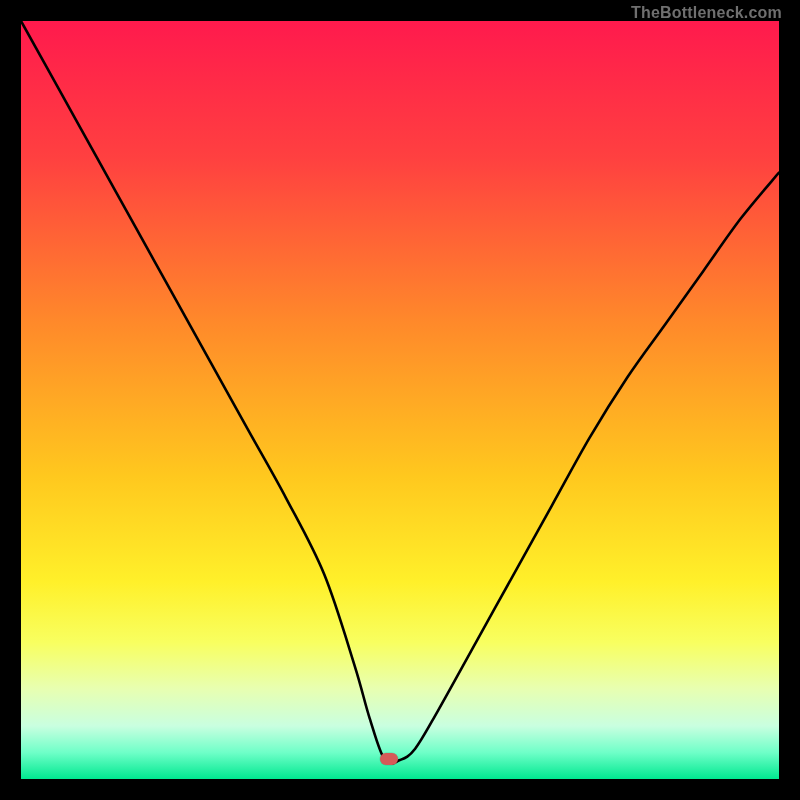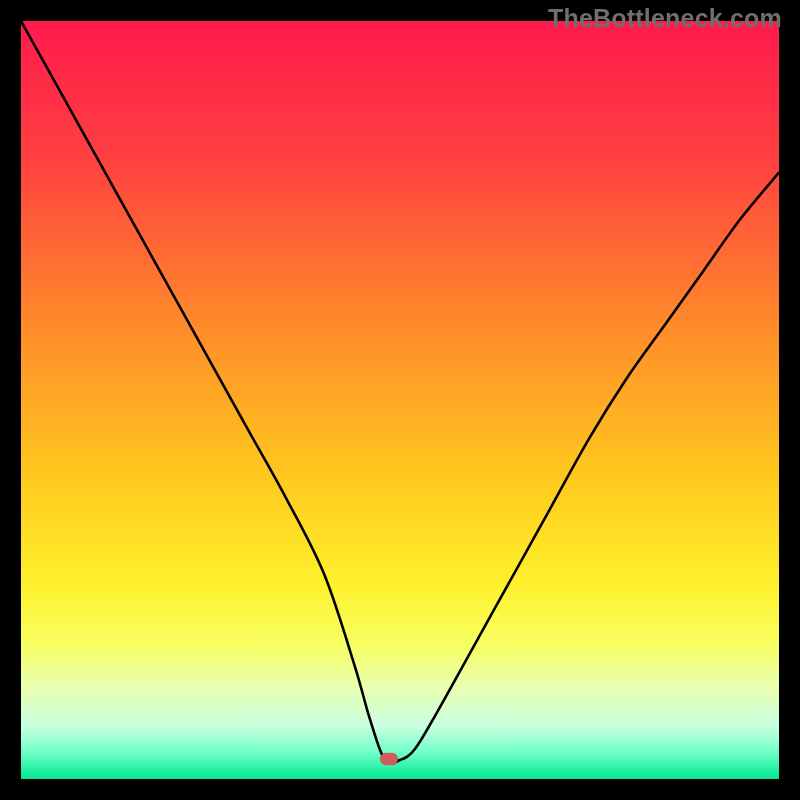--- a/index.html
+++ b/index.html
@@ -22,7 +22,7 @@
     top: 4px;
     right: 18px;
     color: #6f6f6f;
-    font-size: 25px;
+    font-size: 16px;
     font-weight: 600;
     letter-spacing: 0.2px;
     z-index: 50;

